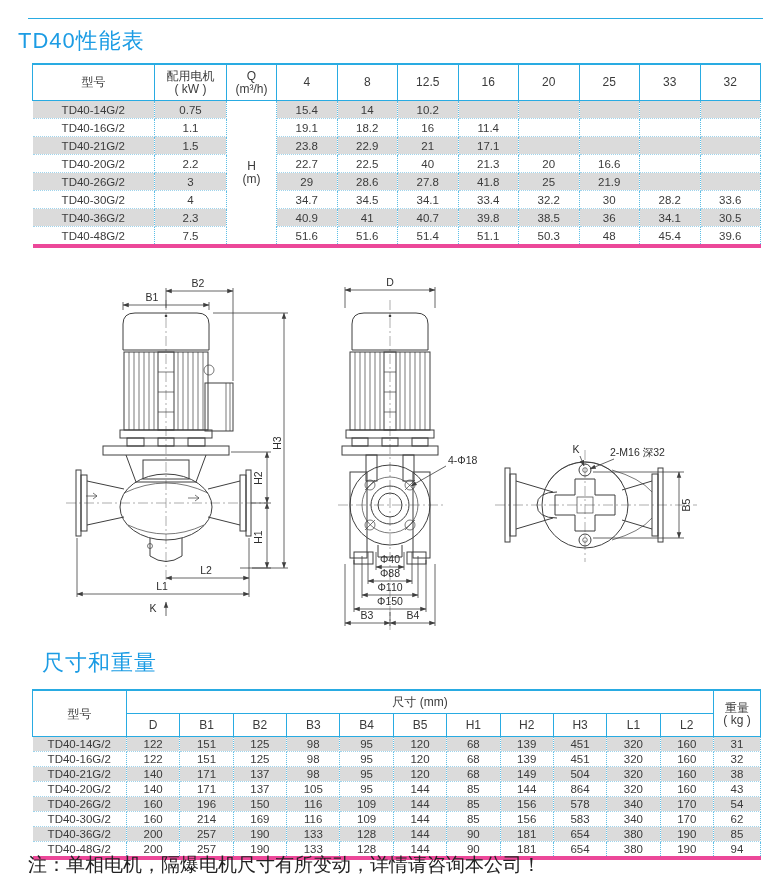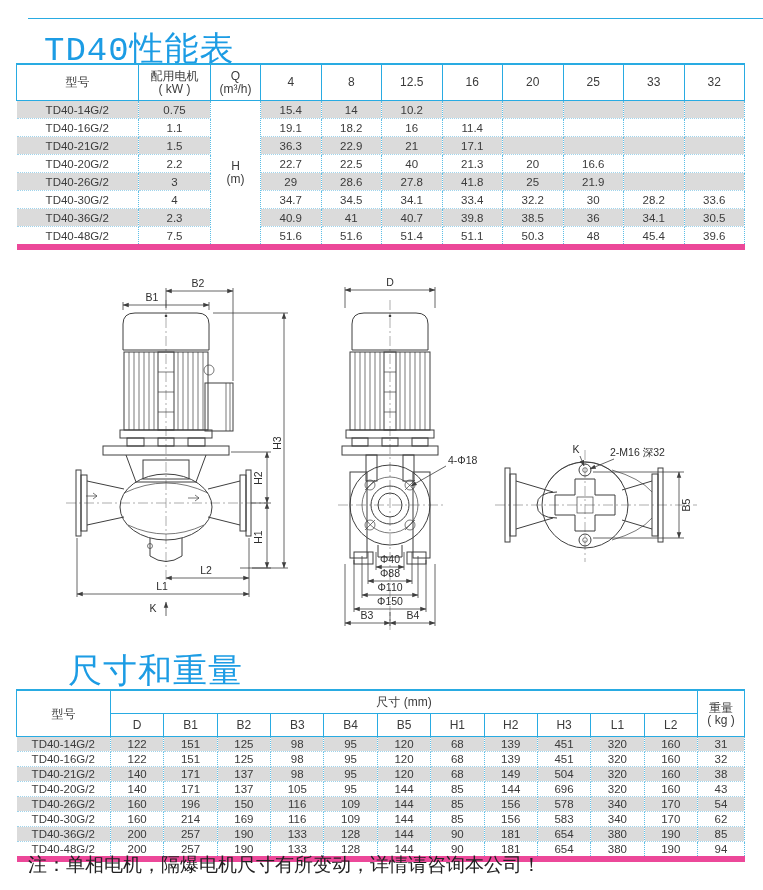--- a/index.html
+++ b/index.html
@@ -9,7 +9,7 @@
     overflow:hidden;
   }
   .top-rule{position:absolute;left:28px;top:18px;width:735px;height:1px;background:#29ABE2;}
-  .sec-title{position:absolute;left:44px;color:#1C9CE4;font-size:34px;font-weight:500;letter-spacing:1px;font-family:Liberation Mono, monospace;}
+  .sec-title{position:absolute;left:18px;color:#1C9CE4;font-size:22px;font-weight:500;letter-spacing:1px;}
   #title-perf{top:26px;}
   #title-dims{top:648px;margin-left:24px;}
 

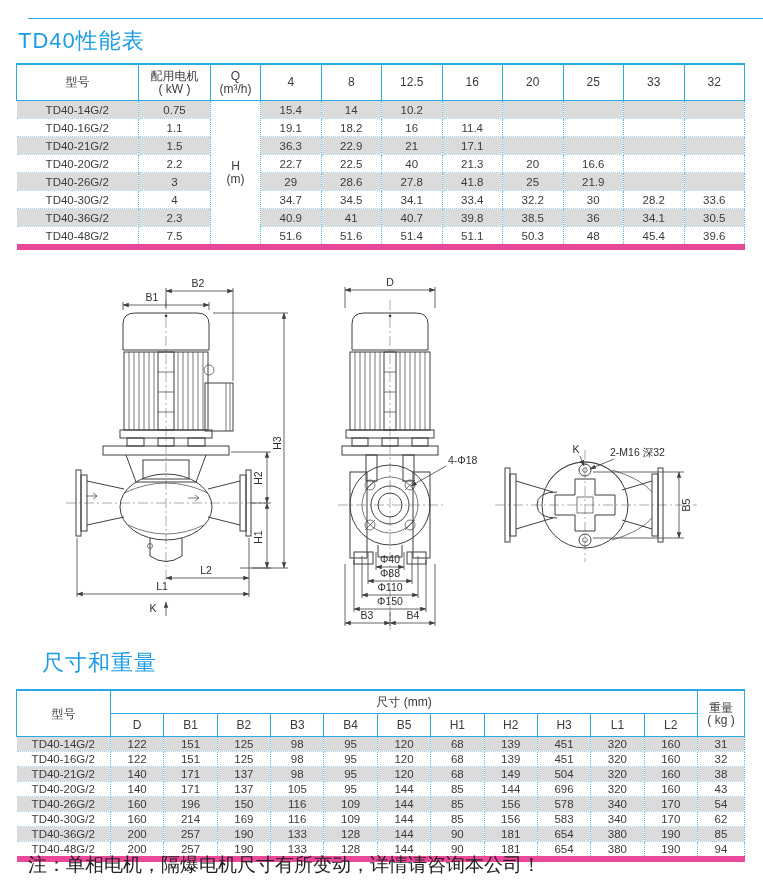--- a/index.html
+++ b/index.html
@@ -13,8 +13,8 @@
   #title-perf{top:26px;}
   #title-dims{top:648px;margin-left:24px;}
 
-  table.tbl{position:absolute;left:16px;width:729px;border-collapse:collapse;table-layout:fixed;
-    border-top:2px solid #29ABE2;border-bottom:6px solid #ec4899;}
+  table.tbl{position:absolute;left:32px;width:729px;border-collapse:collapse;table-layout:fixed;
+    border-top:2px solid #29ABE2;border-bottom:4px solid #ec4899;}
   table.tbl td{text-align:center;vertical-align:middle;padding:0;white-space:nowrap;overflow:hidden;}
 
   #perf-table{top:63px;}

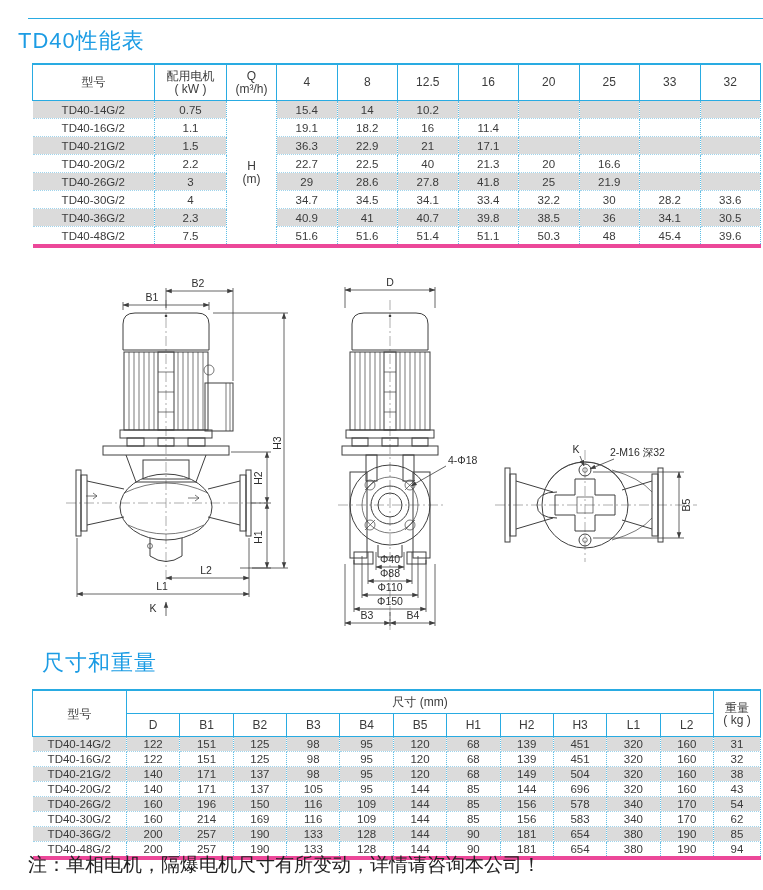--- a/index.html
+++ b/index.html
@@ -117,7 +117,7 @@
       <tr class="shade">
         <td class="model">TD40-21G/2</td>
         <td>1.5</td>
-        <td>36.3</td>
+        <td>23.8</td>
         <td>22.9</td>
         <td>21</td>
         <td>17.1</td>

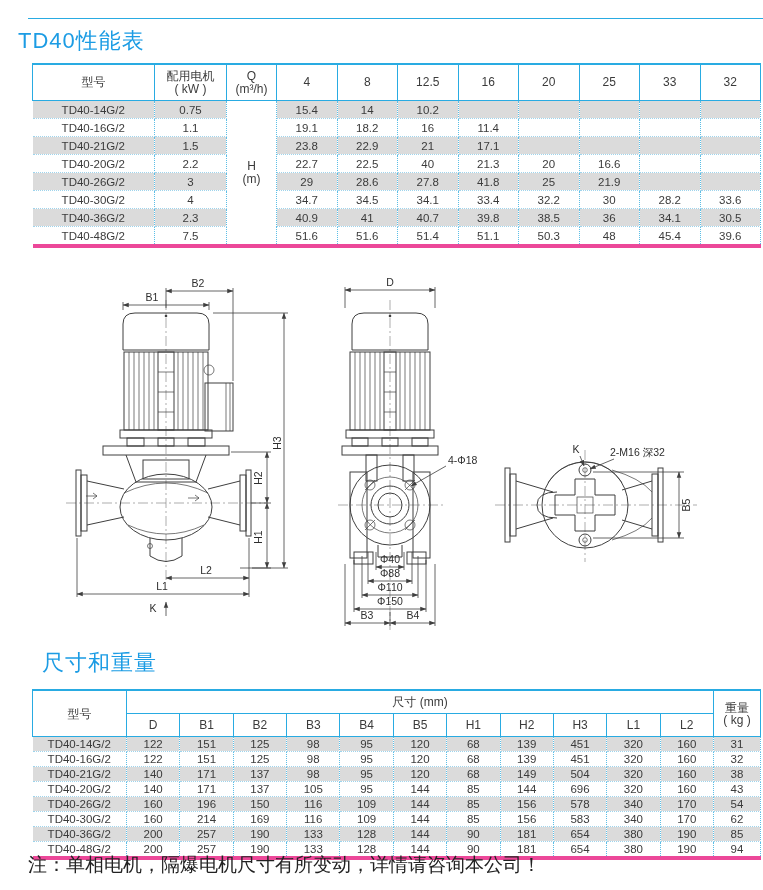--- a/index.html
+++ b/index.html
@@ -524,7 +524,7 @@
         <td>144</td>
         <td>85</td>
         <td>144</td>
-        <td>696</td>
+        <td>864</td>
         <td>320</td>
         <td>160</td>
         <td>43</td>

